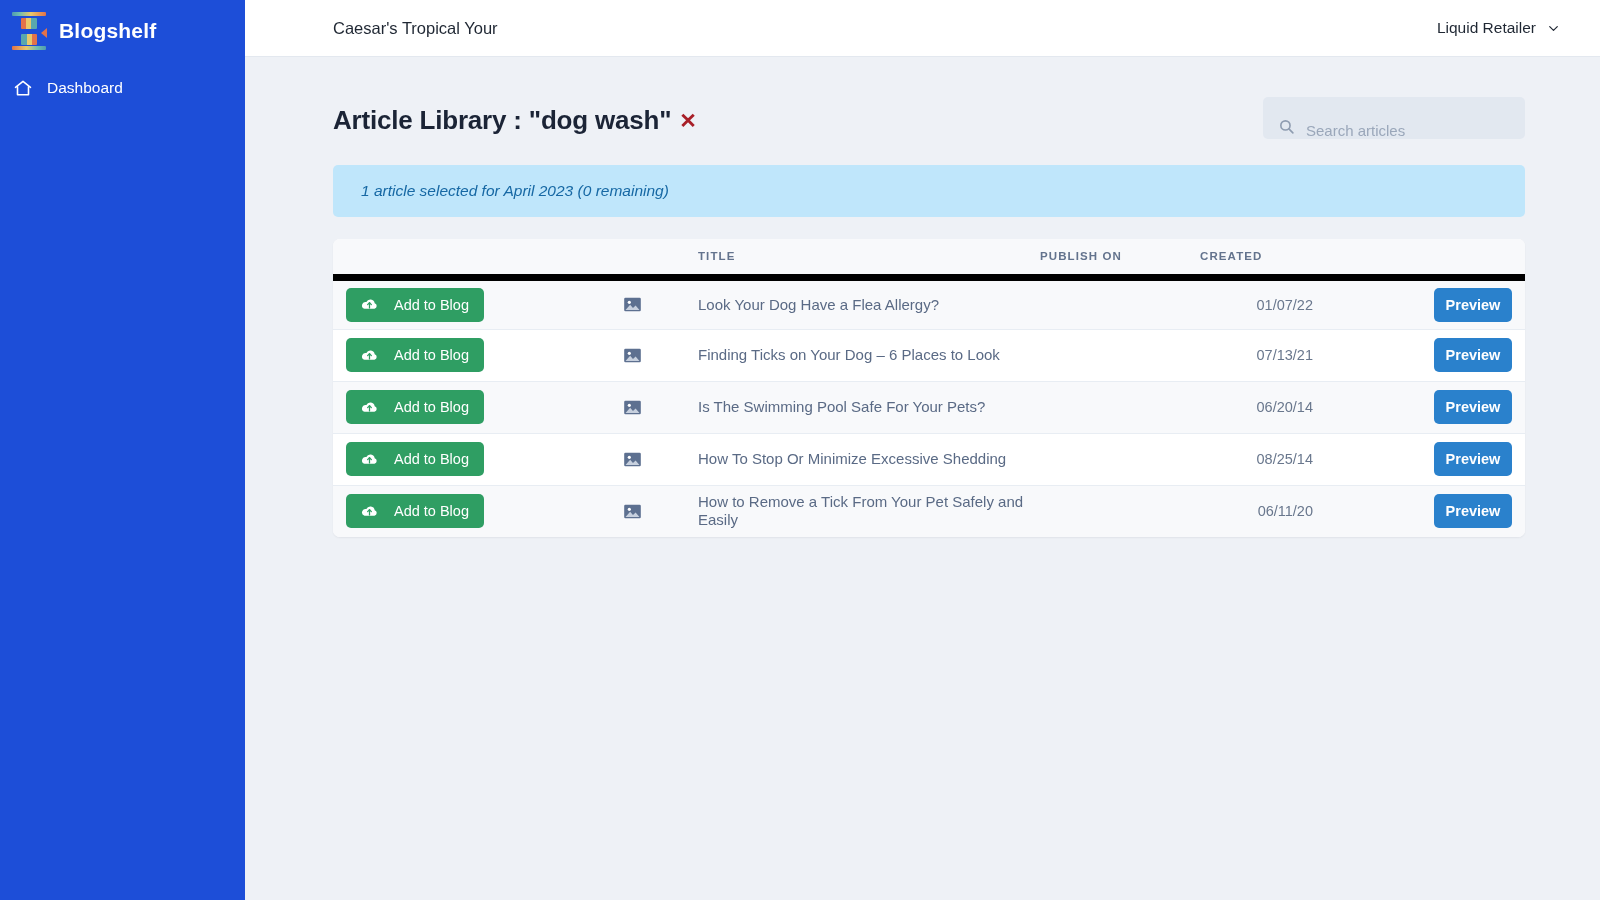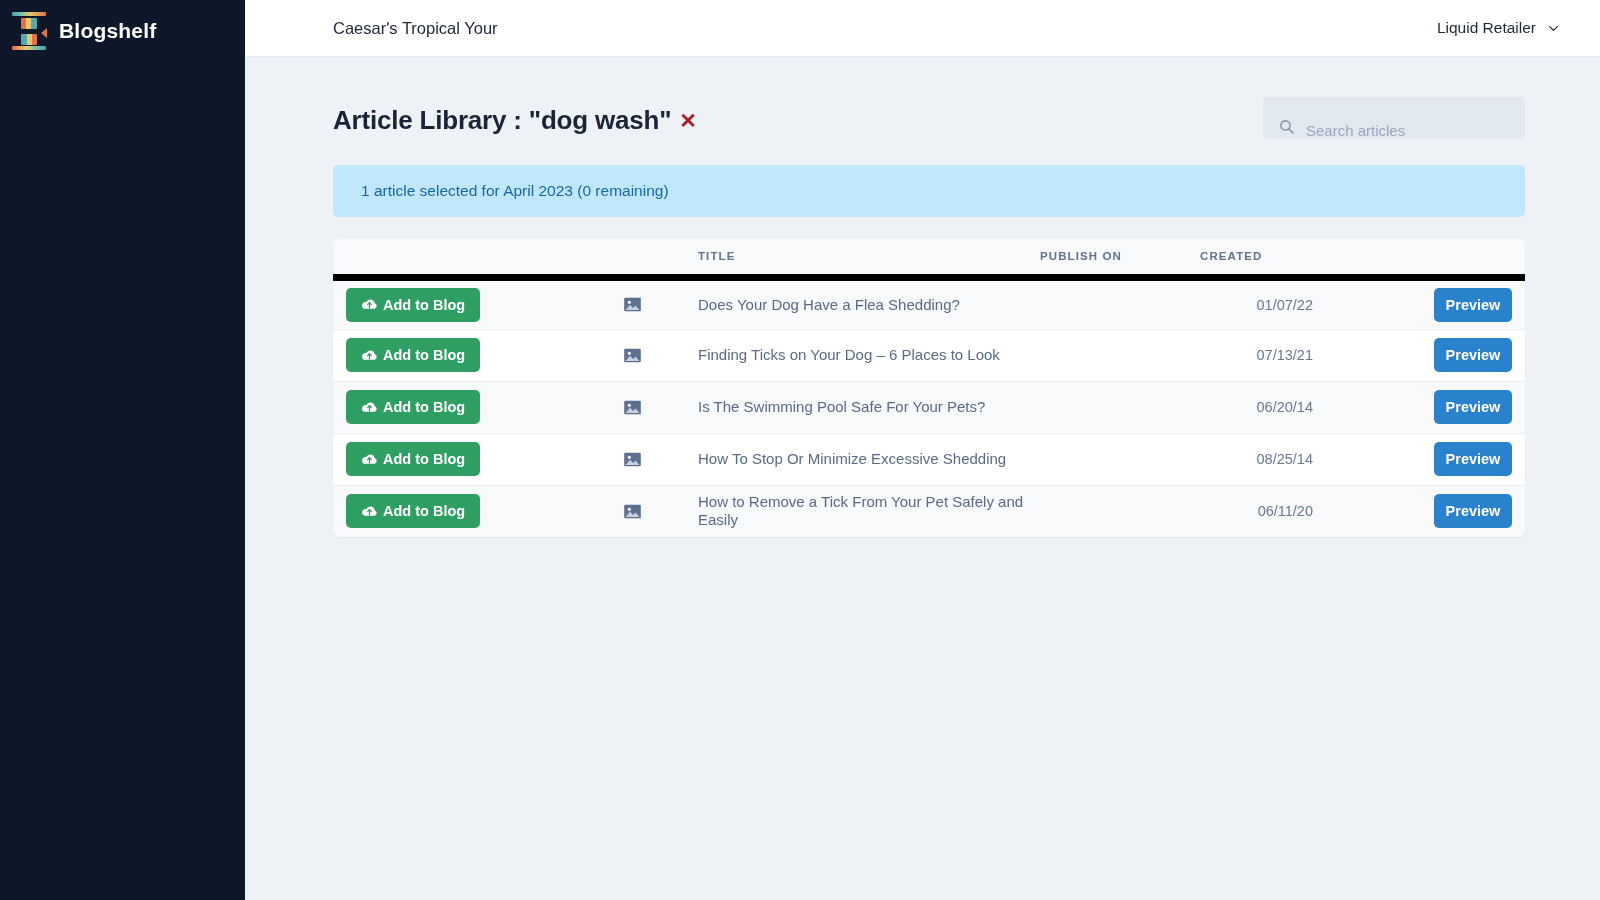--- a/index.html
+++ b/index.html
@@ -14,7 +14,7 @@
   
   .sidebar {
     width: 245px; min-width: 245px; height: 900px;
-    background: #0f172a;
+    background: #1d4ed8;
     padding-top: 0;
     position: relative;
   }

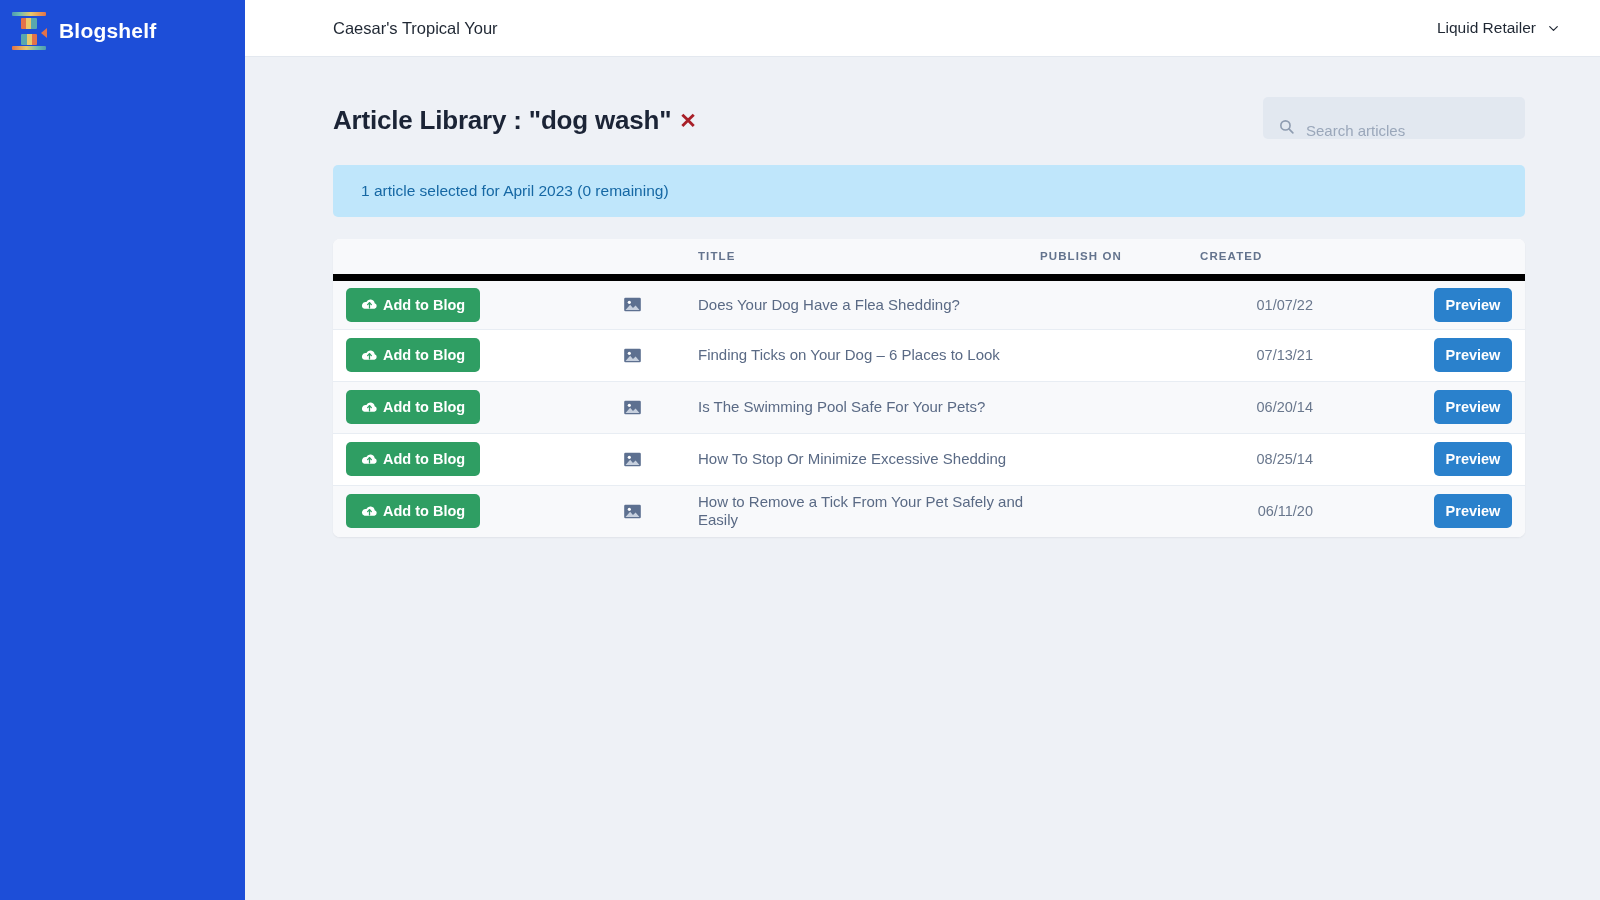--- a/index.html
+++ b/index.html
@@ -213,6 +213,15 @@
     </div>
 
     <nav class="nav">
+      <div class="nav-item">
+        <span class="nav-icon">
+          <svg width="20" height="20" viewBox="0 0 24 24" fill="none" stroke="#ffffff" stroke-width="1.9" stroke-linecap="round" stroke-linejoin="round">
+            <path d="M3 11.2 12 4l9 7.2"></path>
+              <path d="M5.4 10.4V20h13.2v-9.6"></path>
+          </svg>
+        </span>
+        <span>Dashboard</span>
+      </div>
     </nav>
   </aside>
 

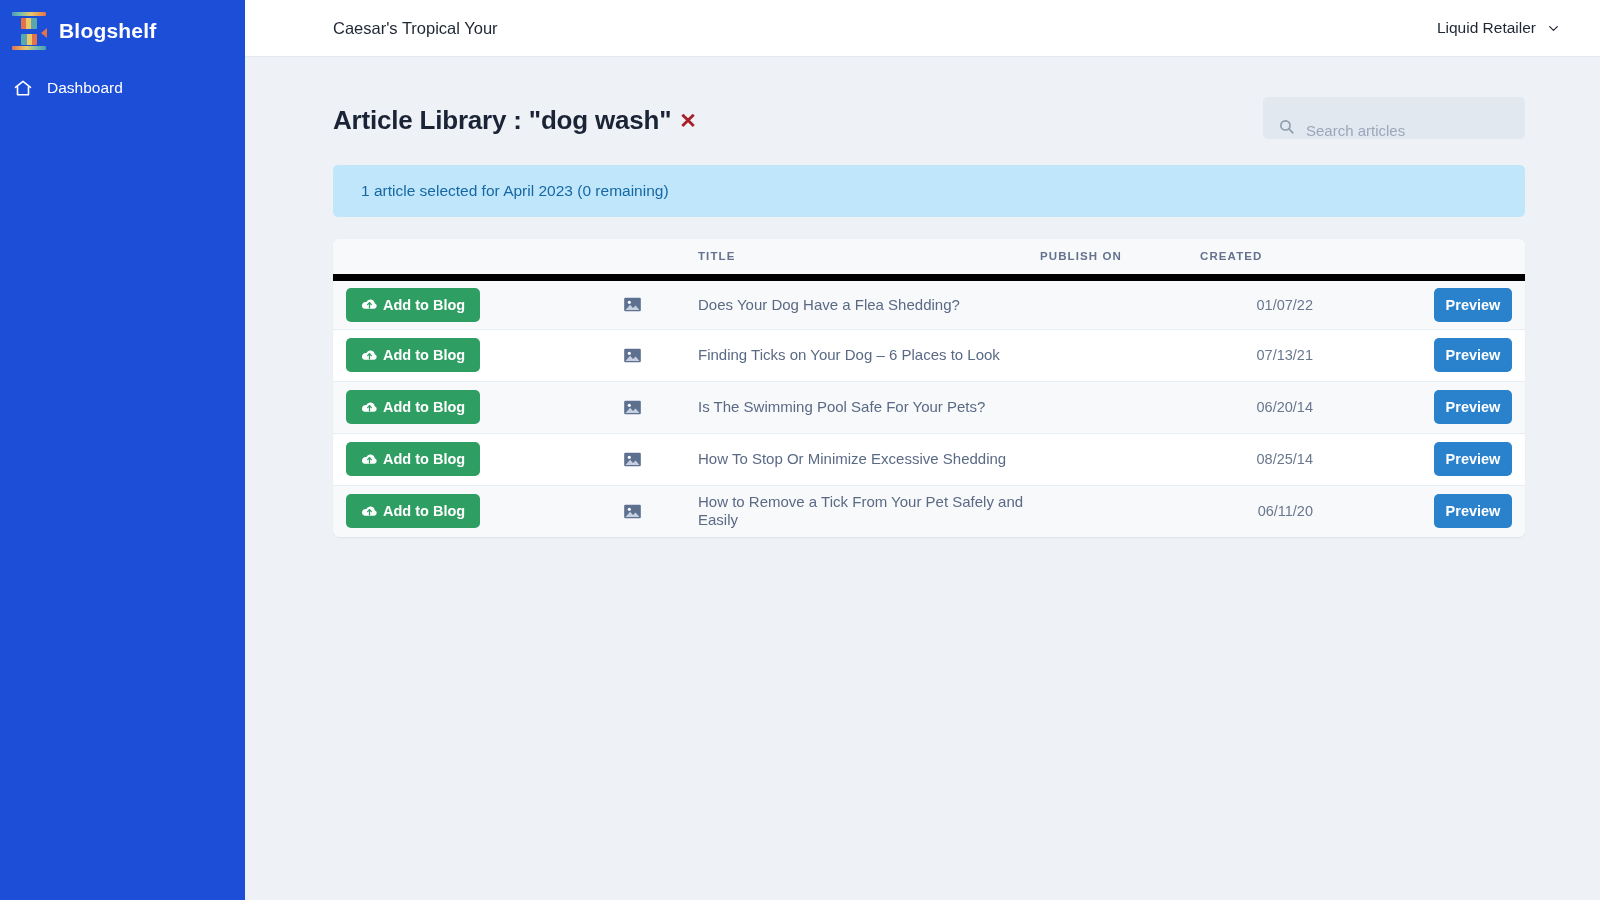--- a/index.html
+++ b/index.html
@@ -115,6 +115,7 @@
     padding-left: 28px;
     color:#1668a4;
     font-size: 15.5px;
+    font-style: italic;
   }
 
   

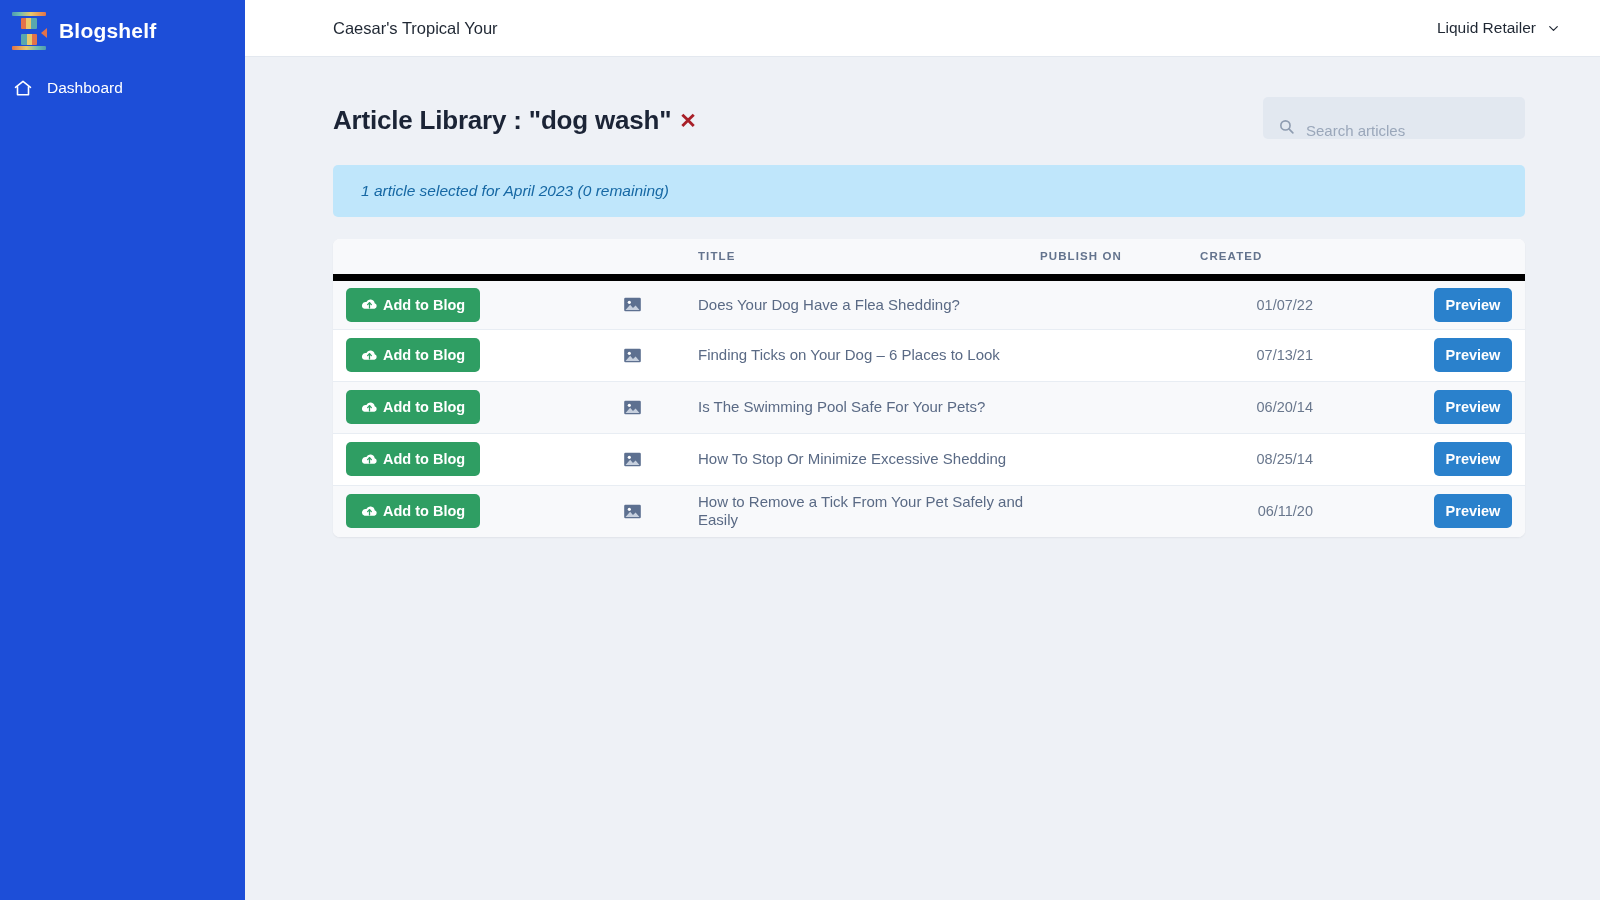--- a/index.html
+++ b/index.html
@@ -157,14 +157,14 @@
   tbody td { padding: 0; vertical-align: middle; }
 
   .btn-add {
-    display:inline-flex; align-items:center; gap:5px;
+    display:inline-flex; align-items:center; gap:16px;
     background:#2f9e63;
     color:#ffffff;
     border:0; border-radius:5px;
     height: 34px;
     padding: 0 15px;
     font-family:"Liberation Sans", sans-serif;
-    font-size: 14.5px; font-weight: 700;
+    font-size: 14.5px; font-weight: 400;
     cursor:pointer;
     margin-left: 13px;
   }

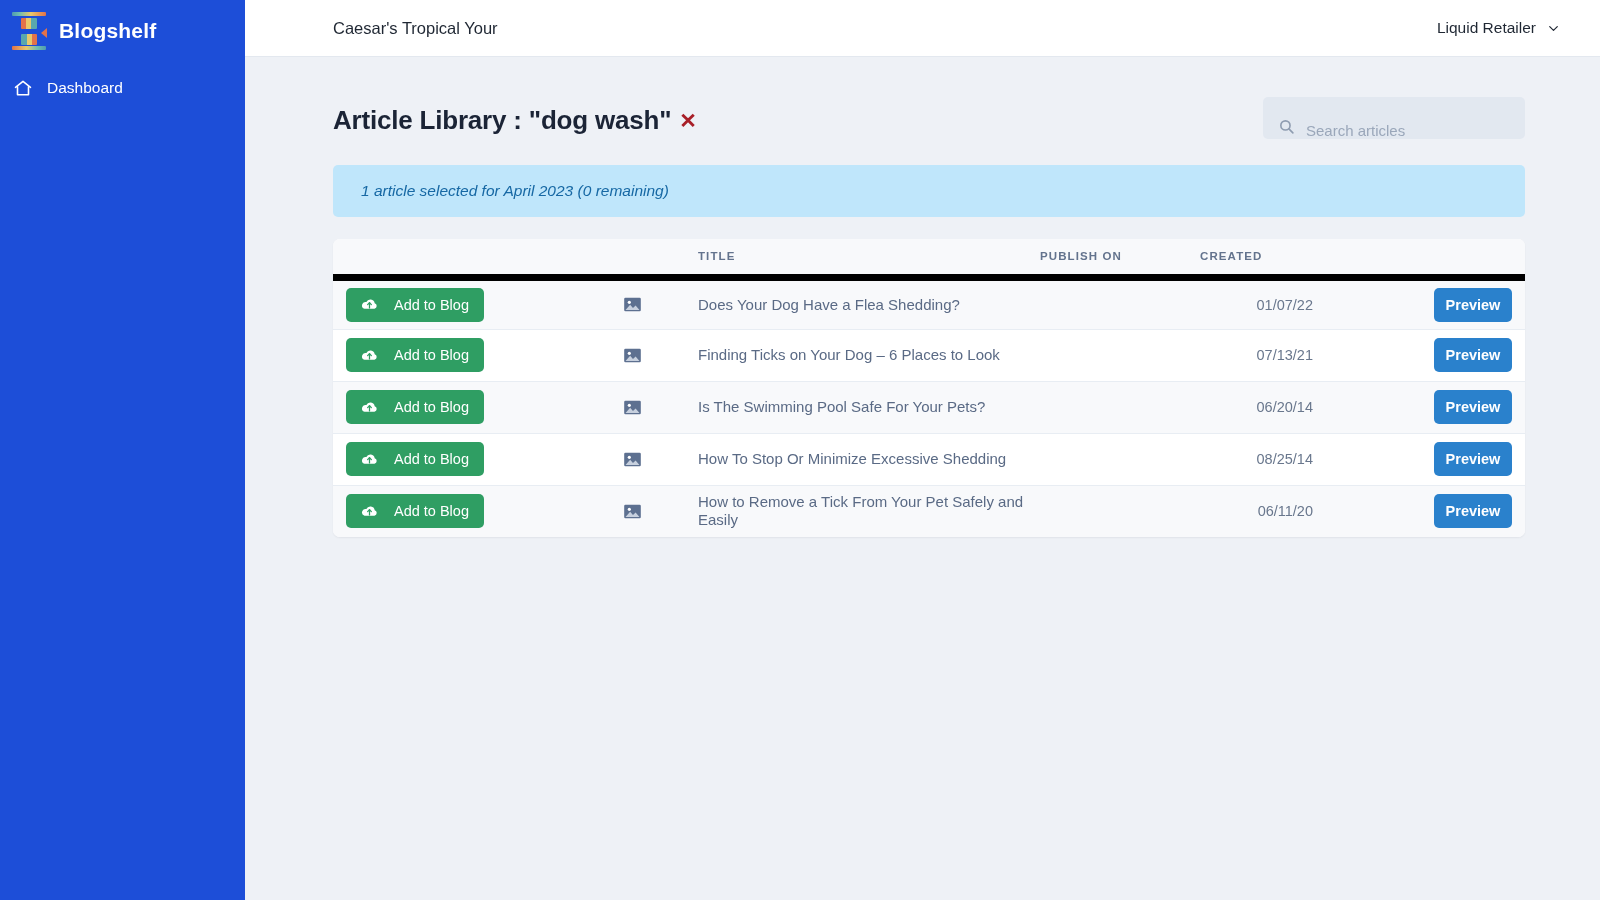--- a/index.html
+++ b/index.html
@@ -291,7 +291,7 @@
                       <circle cx="8" cy="9.3" r="2" fill="#ffffff"></circle>
                       <path d="M3.2 18.8 9 12.4l3.6 3.9 3.3-3 4.9 5.5z" fill="#c7d0de"></path>
                     </svg></span></td>
-                <td class="col-title"><span class="art-title">Does Your Dog Have a Flea Shedding?</span></td>
+                <td class="col-title"><span class="art-title">Look Your Dog Have a Flea Allergy?</span></td>
                 <td class="col-publish"></td>
                 <td class="col-created date-cell">01/07/22</td>
                 <td class="col-preview preview-cell"><button class="btn-preview">Preview</button></td>

